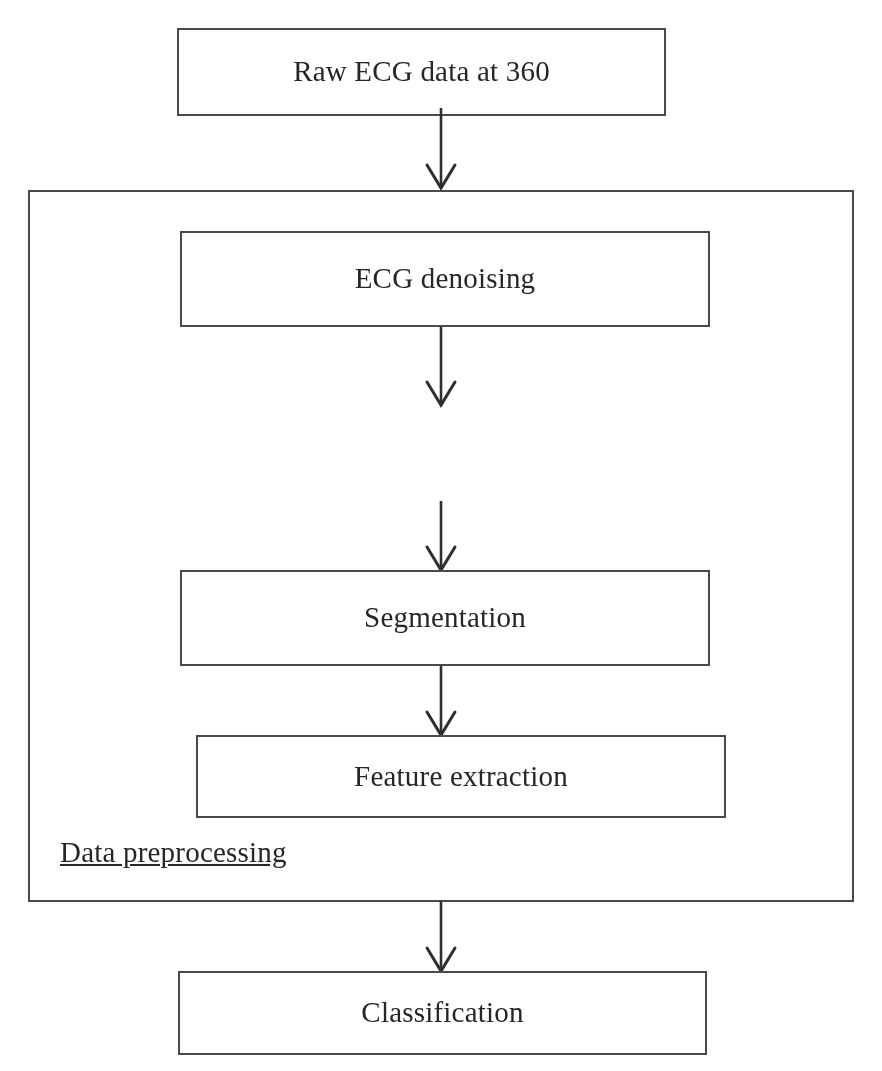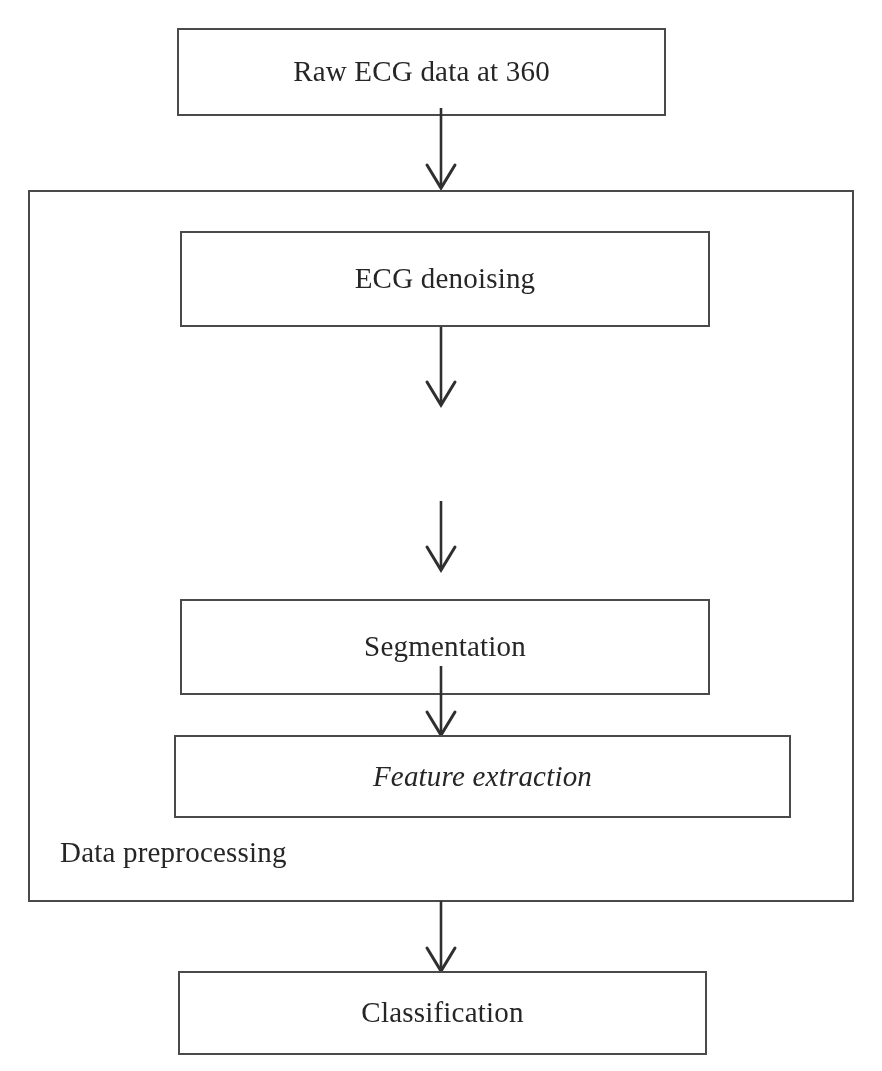--- a/index.html
+++ b/index.html
@@ -97,7 +97,7 @@
     <path class="head" d="M 6 46 L 20 69 L 34 46"></path>
   </svg>
 
-  <div class="node-box" style="left:180px; top:570px; width:530px; height:96px;margin-top:29px;">
+  <div class="node-box" style="left:180px; top:570px; width:530px; height:96px;">
     <span class="node-label">Segmentation</span>
   </div>
 

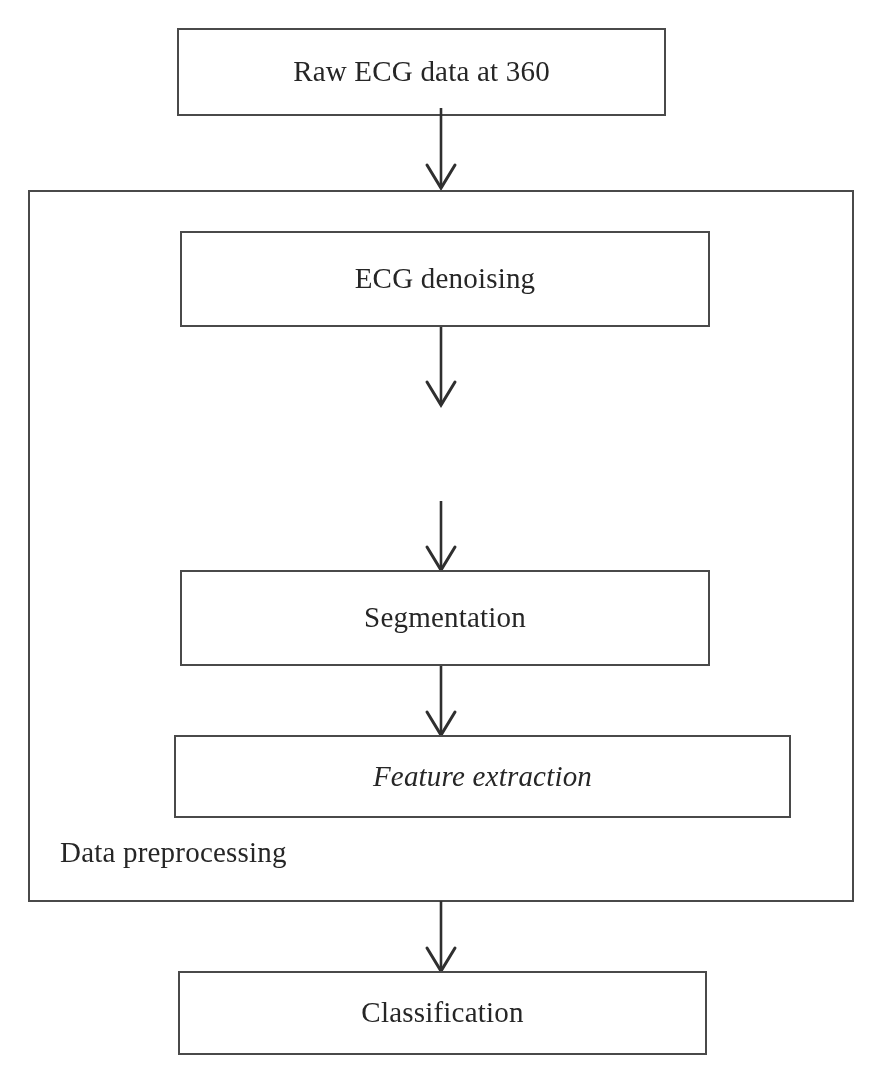--- a/index.html
+++ b/index.html
@@ -106,7 +106,7 @@
     <path class="head" d="M 6 46 L 20 69 L 34 46"></path>
   </svg>
 
-  <div class="node-box" style="left:174px; top:735px; width:617px; height:83px;font-style:italic;">
+  <div class="node-box" style="left:196px; top:735px; width:530px; height:83px;">
     <span class="node-label">Feature extraction</span>
   </div>
 

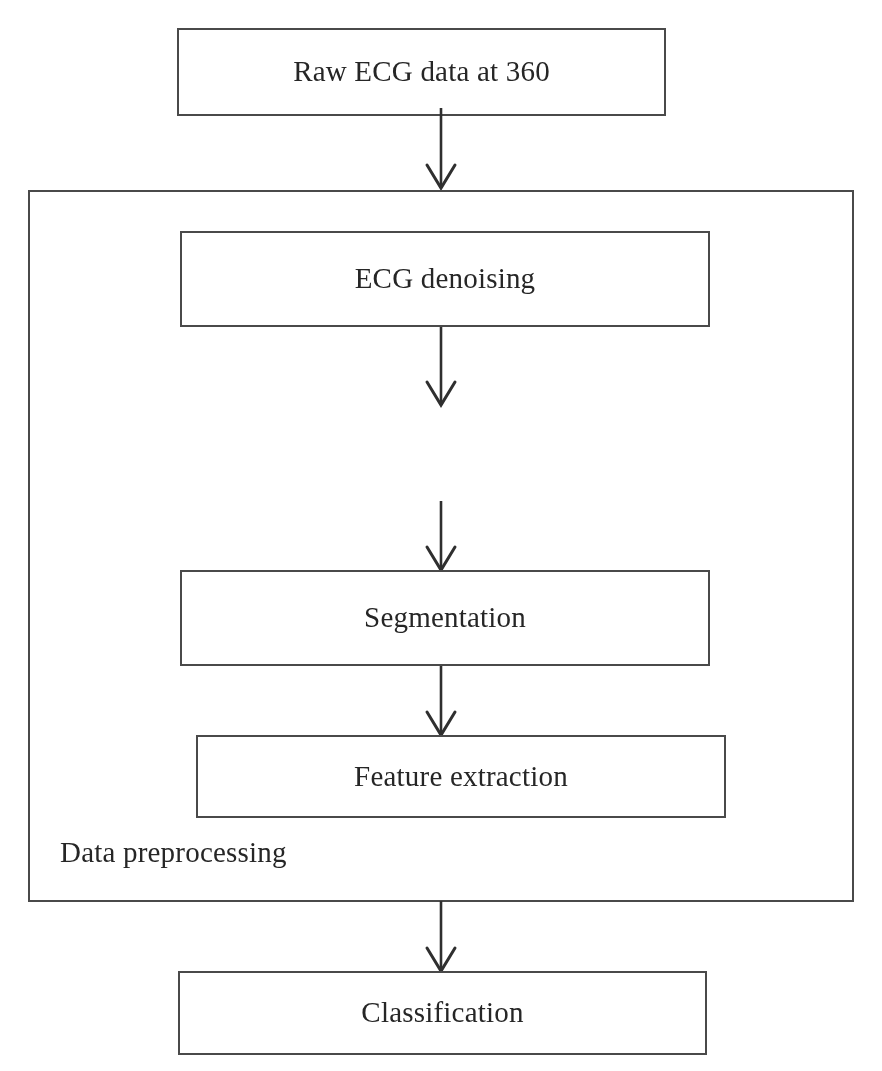--- a/index.html
+++ b/index.html
@@ -80,7 +80,7 @@
 
   <div class="group-box" style="left:28px; top:190px; width:826px; height:712px;"></div>
 
-  <div class="group-caption" style="left:60px; top:836px;">Data preprocessing</div>
+  <div class="group-caption" style="left:60px; top:836px;text-decoration:underline;">Data preprocessing</div>
 
   <div class="node-box" style="left:180px; top:231px; width:530px; height:96px;">
     <span class="node-label">ECG denoising</span>

